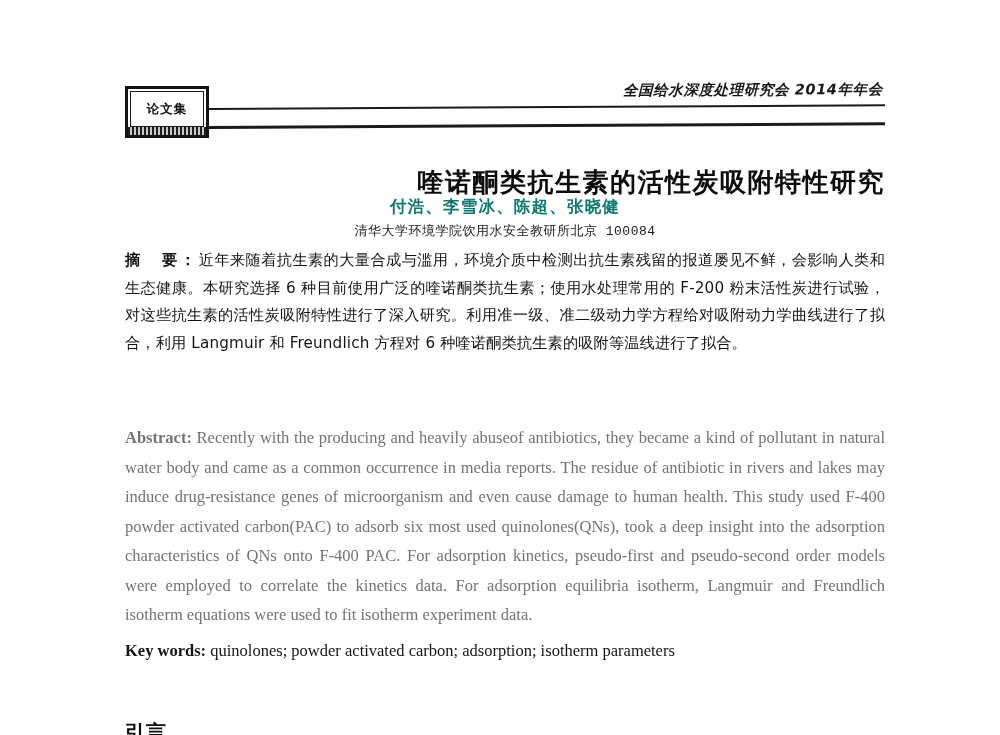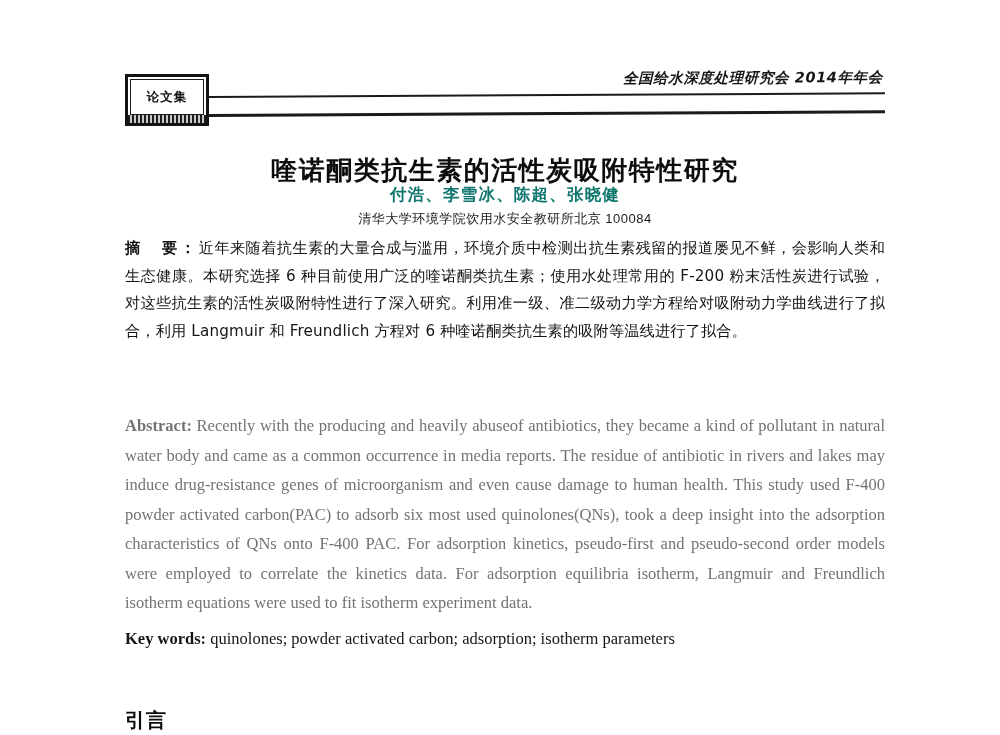--- a/index.html
+++ b/index.html
@@ -28,7 +28,7 @@
   .content {
     position: absolute;
     left: 125px;
-    top: 4px;
+    top: 16px;
     width: 760px;
     height: 525px;
   }

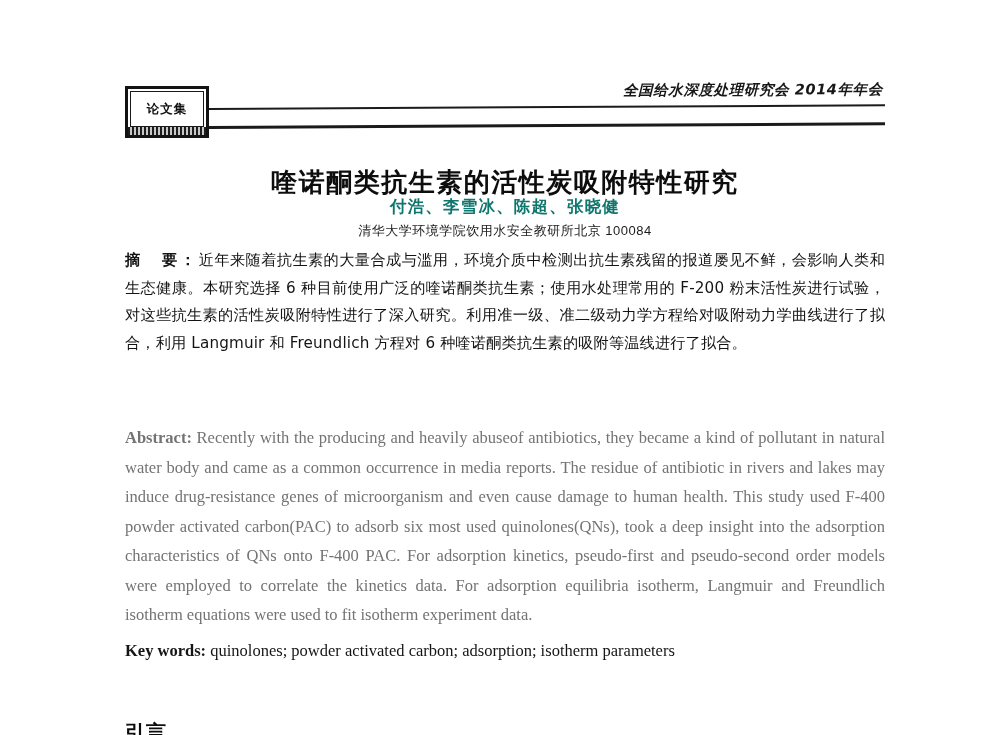--- a/index.html
+++ b/index.html
@@ -126,7 +126,7 @@
     left: 0;
     top: 135px;
     width: 760px;
-    text-align: center;
+    text-align: right;
     font-family: "DejaVu Sans", "Liberation Sans", sans-serif;
     font-weight: bold;
     font-size: 26px;

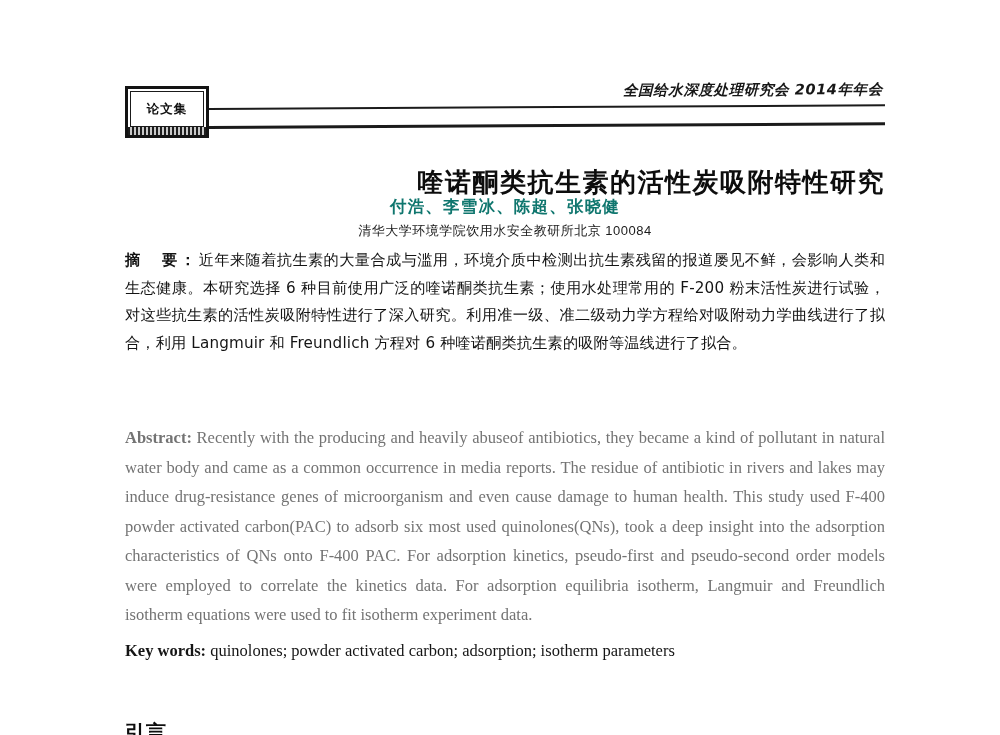--- a/index.html
+++ b/index.html
@@ -154,7 +154,7 @@
     top: 206px;
     width: 760px;
     text-align: center;
-    font-family: Liberation Sans, sans-serif;
+    font-family: Liberation Mono, monospace;
     font-size: 13px;
     letter-spacing: 0.5px;
     color: #1b1b1b;

